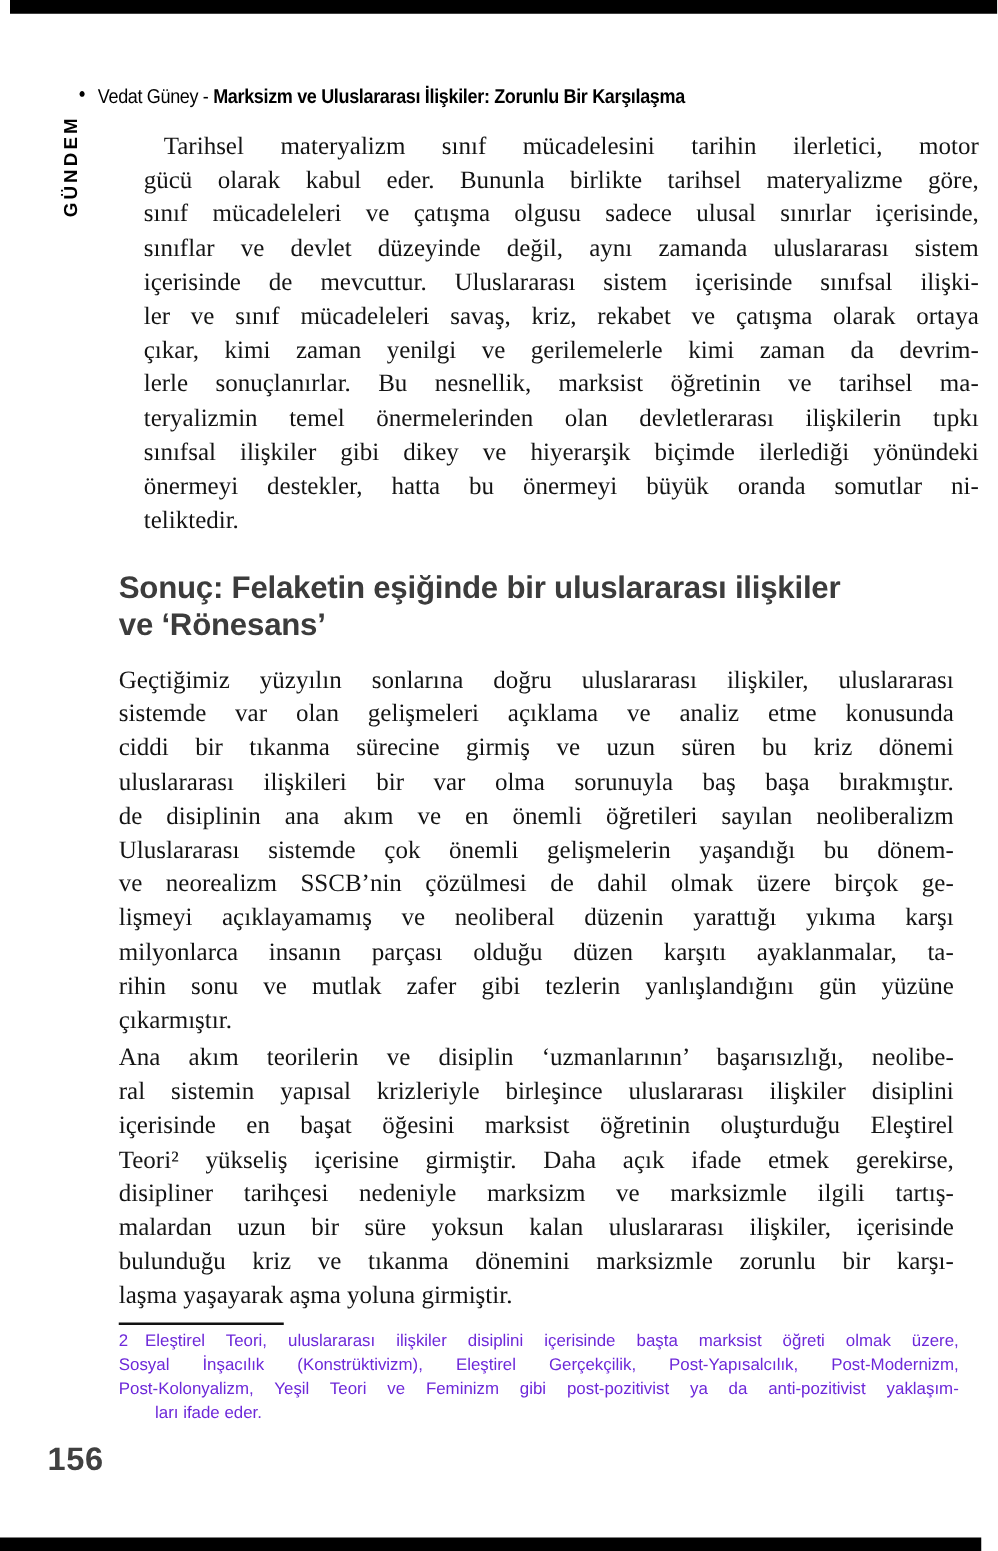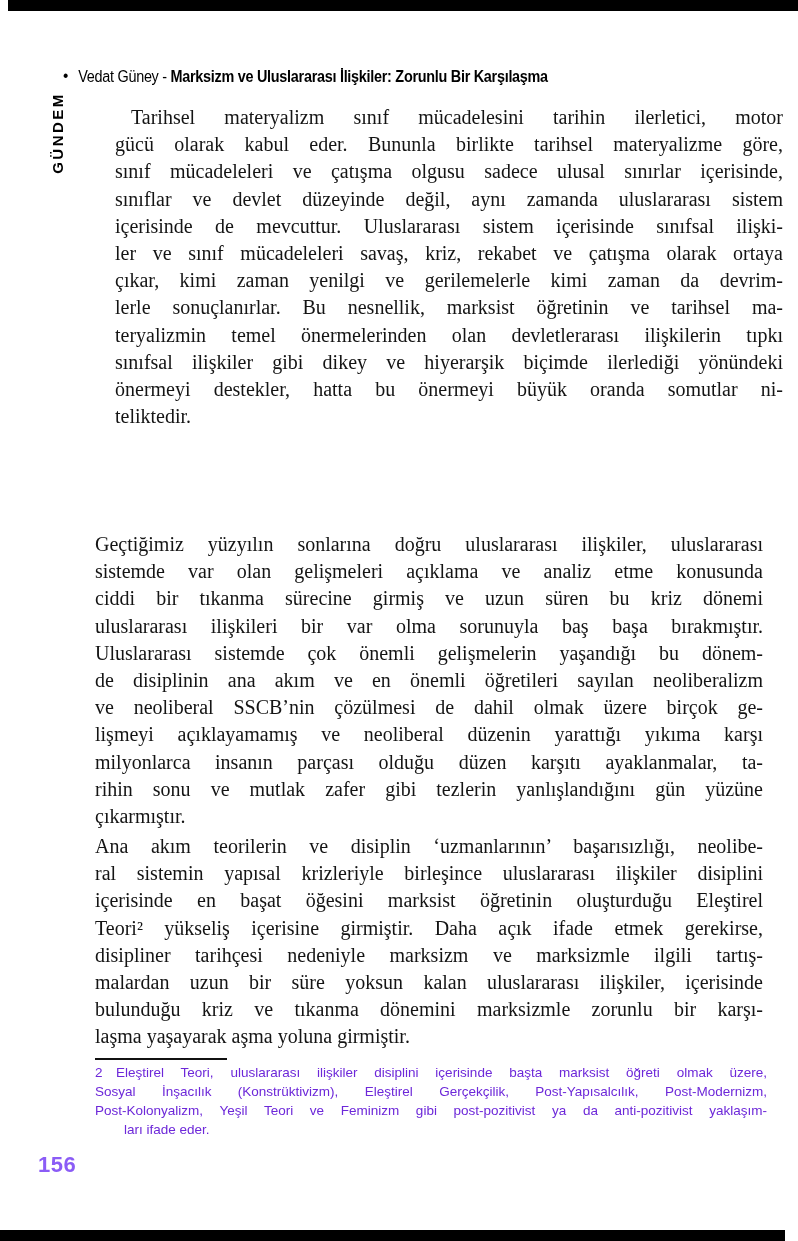--- a/index.html
+++ b/index.html
@@ -99,6 +99,10 @@
       <div class="line last">teliktedir.</div>
     </div>
 
+  <div class="section-heading">
+      <div class="line">Sonuç: Felaketin eşiğinde bir uluslararası ilişkiler</div>
+      <div class="line last">ve ‘Rönesans’</div>
+    </div>
 
   <div class="para para-2">
       <div class="line">Geçtiğimiz yüzyılın sonlarına doğru uluslararası ilişkiler, uluslararası</div>

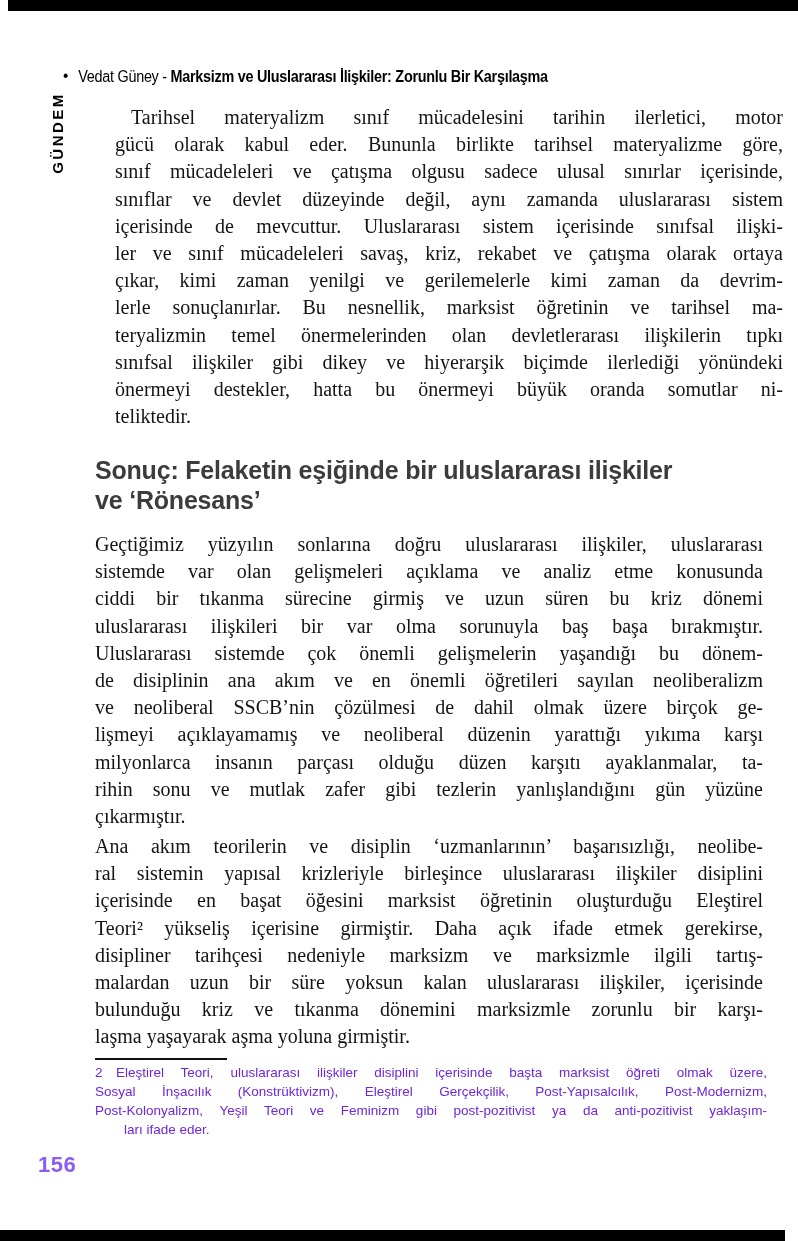--- a/index.html
+++ b/index.html
@@ -109,8 +109,8 @@
       <div class="line">sistemde var olan gelişmeleri açıklama ve analiz etme konusunda</div>
       <div class="line">ciddi bir tıkanma sürecine girmiş ve uzun süren bu kriz dönemi</div>
       <div class="line">uluslararası ilişkileri bir var olma sorunuyla baş başa bırakmıştır.</div>
+      <div class="line">de disiplinin ana akım ve en önemli öğretileri sayılan neoliberalizm</div>
       <div class="line">Uluslararası sistemde çok önemli gelişmelerin yaşandığı bu dönem-</div>
-      <div class="line">de disiplinin ana akım ve en önemli öğretileri sayılan neoliberalizm</div>
       <div class="line">ve neoliberal SSCB’nin çözülmesi de dahil olmak üzere birçok ge-</div>
       <div class="line">lişmeyi açıklayamamış ve neoliberal düzenin yarattığı yıkıma karşı</div>
       <div class="line">milyonlarca insanın parçası olduğu düzen karşıtı ayaklanmalar, ta-</div>

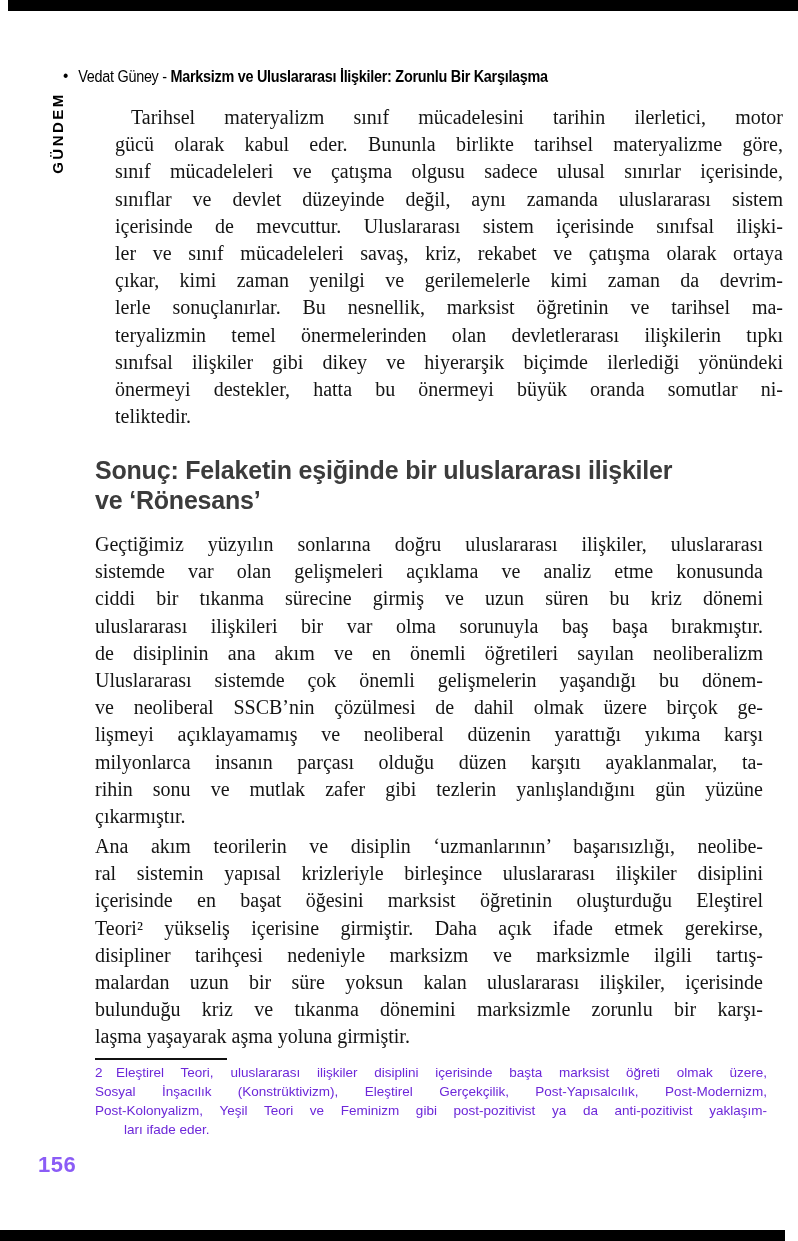--- a/index.html
+++ b/index.html
@@ -111,7 +111,7 @@
       <div class="line">uluslararası ilişkileri bir var olma sorunuyla baş başa bırakmıştır.</div>
       <div class="line">de disiplinin ana akım ve en önemli öğretileri sayılan neoliberalizm</div>
       <div class="line">Uluslararası sistemde çok önemli gelişmelerin yaşandığı bu dönem-</div>
-      <div class="line">ve neoliberal SSCB’nin çözülmesi de dahil olmak üzere birçok ge-</div>
+      <div class="line">ve neorealizm SSCB’nin çözülmesi de dahil olmak üzere birçok ge-</div>
       <div class="line">lişmeyi açıklayamamış ve neoliberal düzenin yarattığı yıkıma karşı</div>
       <div class="line">milyonlarca insanın parçası olduğu düzen karşıtı ayaklanmalar, ta-</div>
       <div class="line">rihin sonu ve mutlak zafer gibi tezlerin yanlışlandığını gün yüzüne</div>

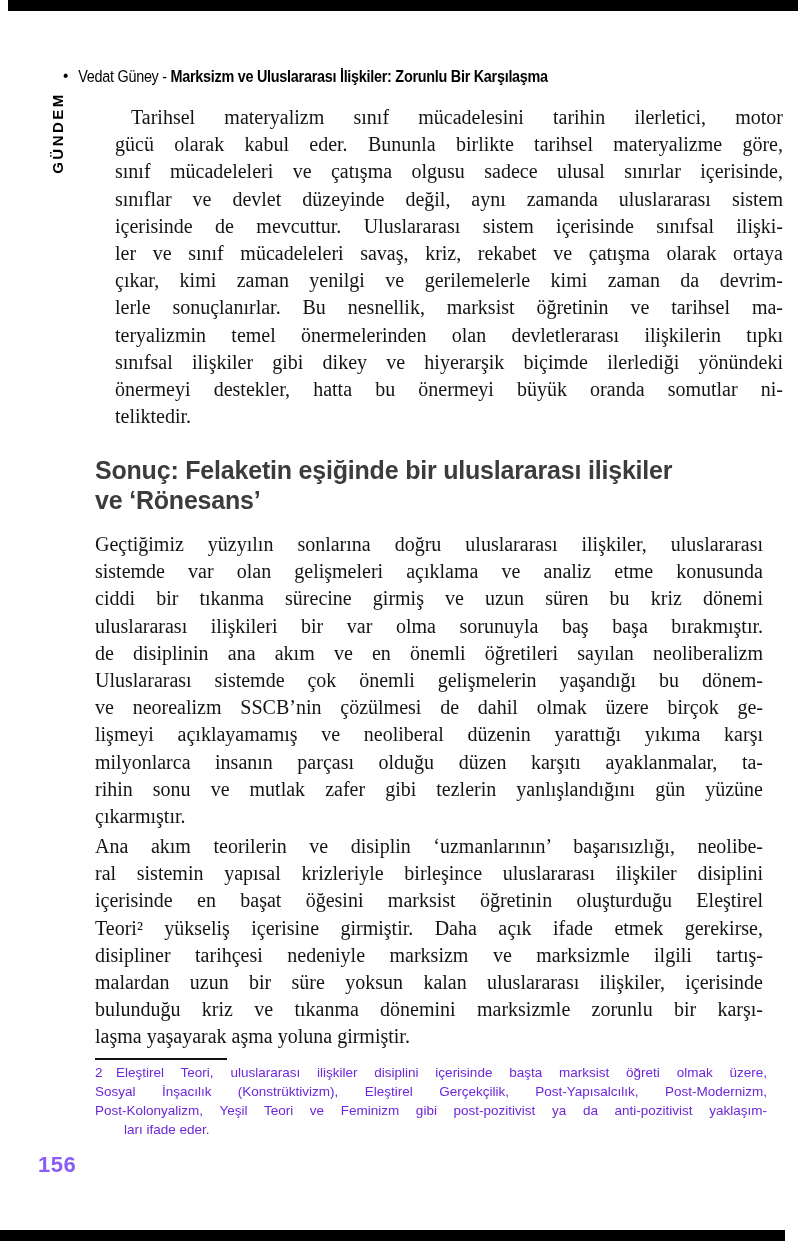--- a/index.html
+++ b/index.html
@@ -66,7 +66,7 @@
   .page-number {
     position:absolute; left:38px; top:1152px;
     font-family:"Liberation Sans", sans-serif;
-    font-weight:700; font-size:22px; color:#8b5cf6; letter-spacing:0.5px;
+    font-weight:700; font-size:26px; color:#404040; letter-spacing:0.5px;
   }
 </style>
 </head>

